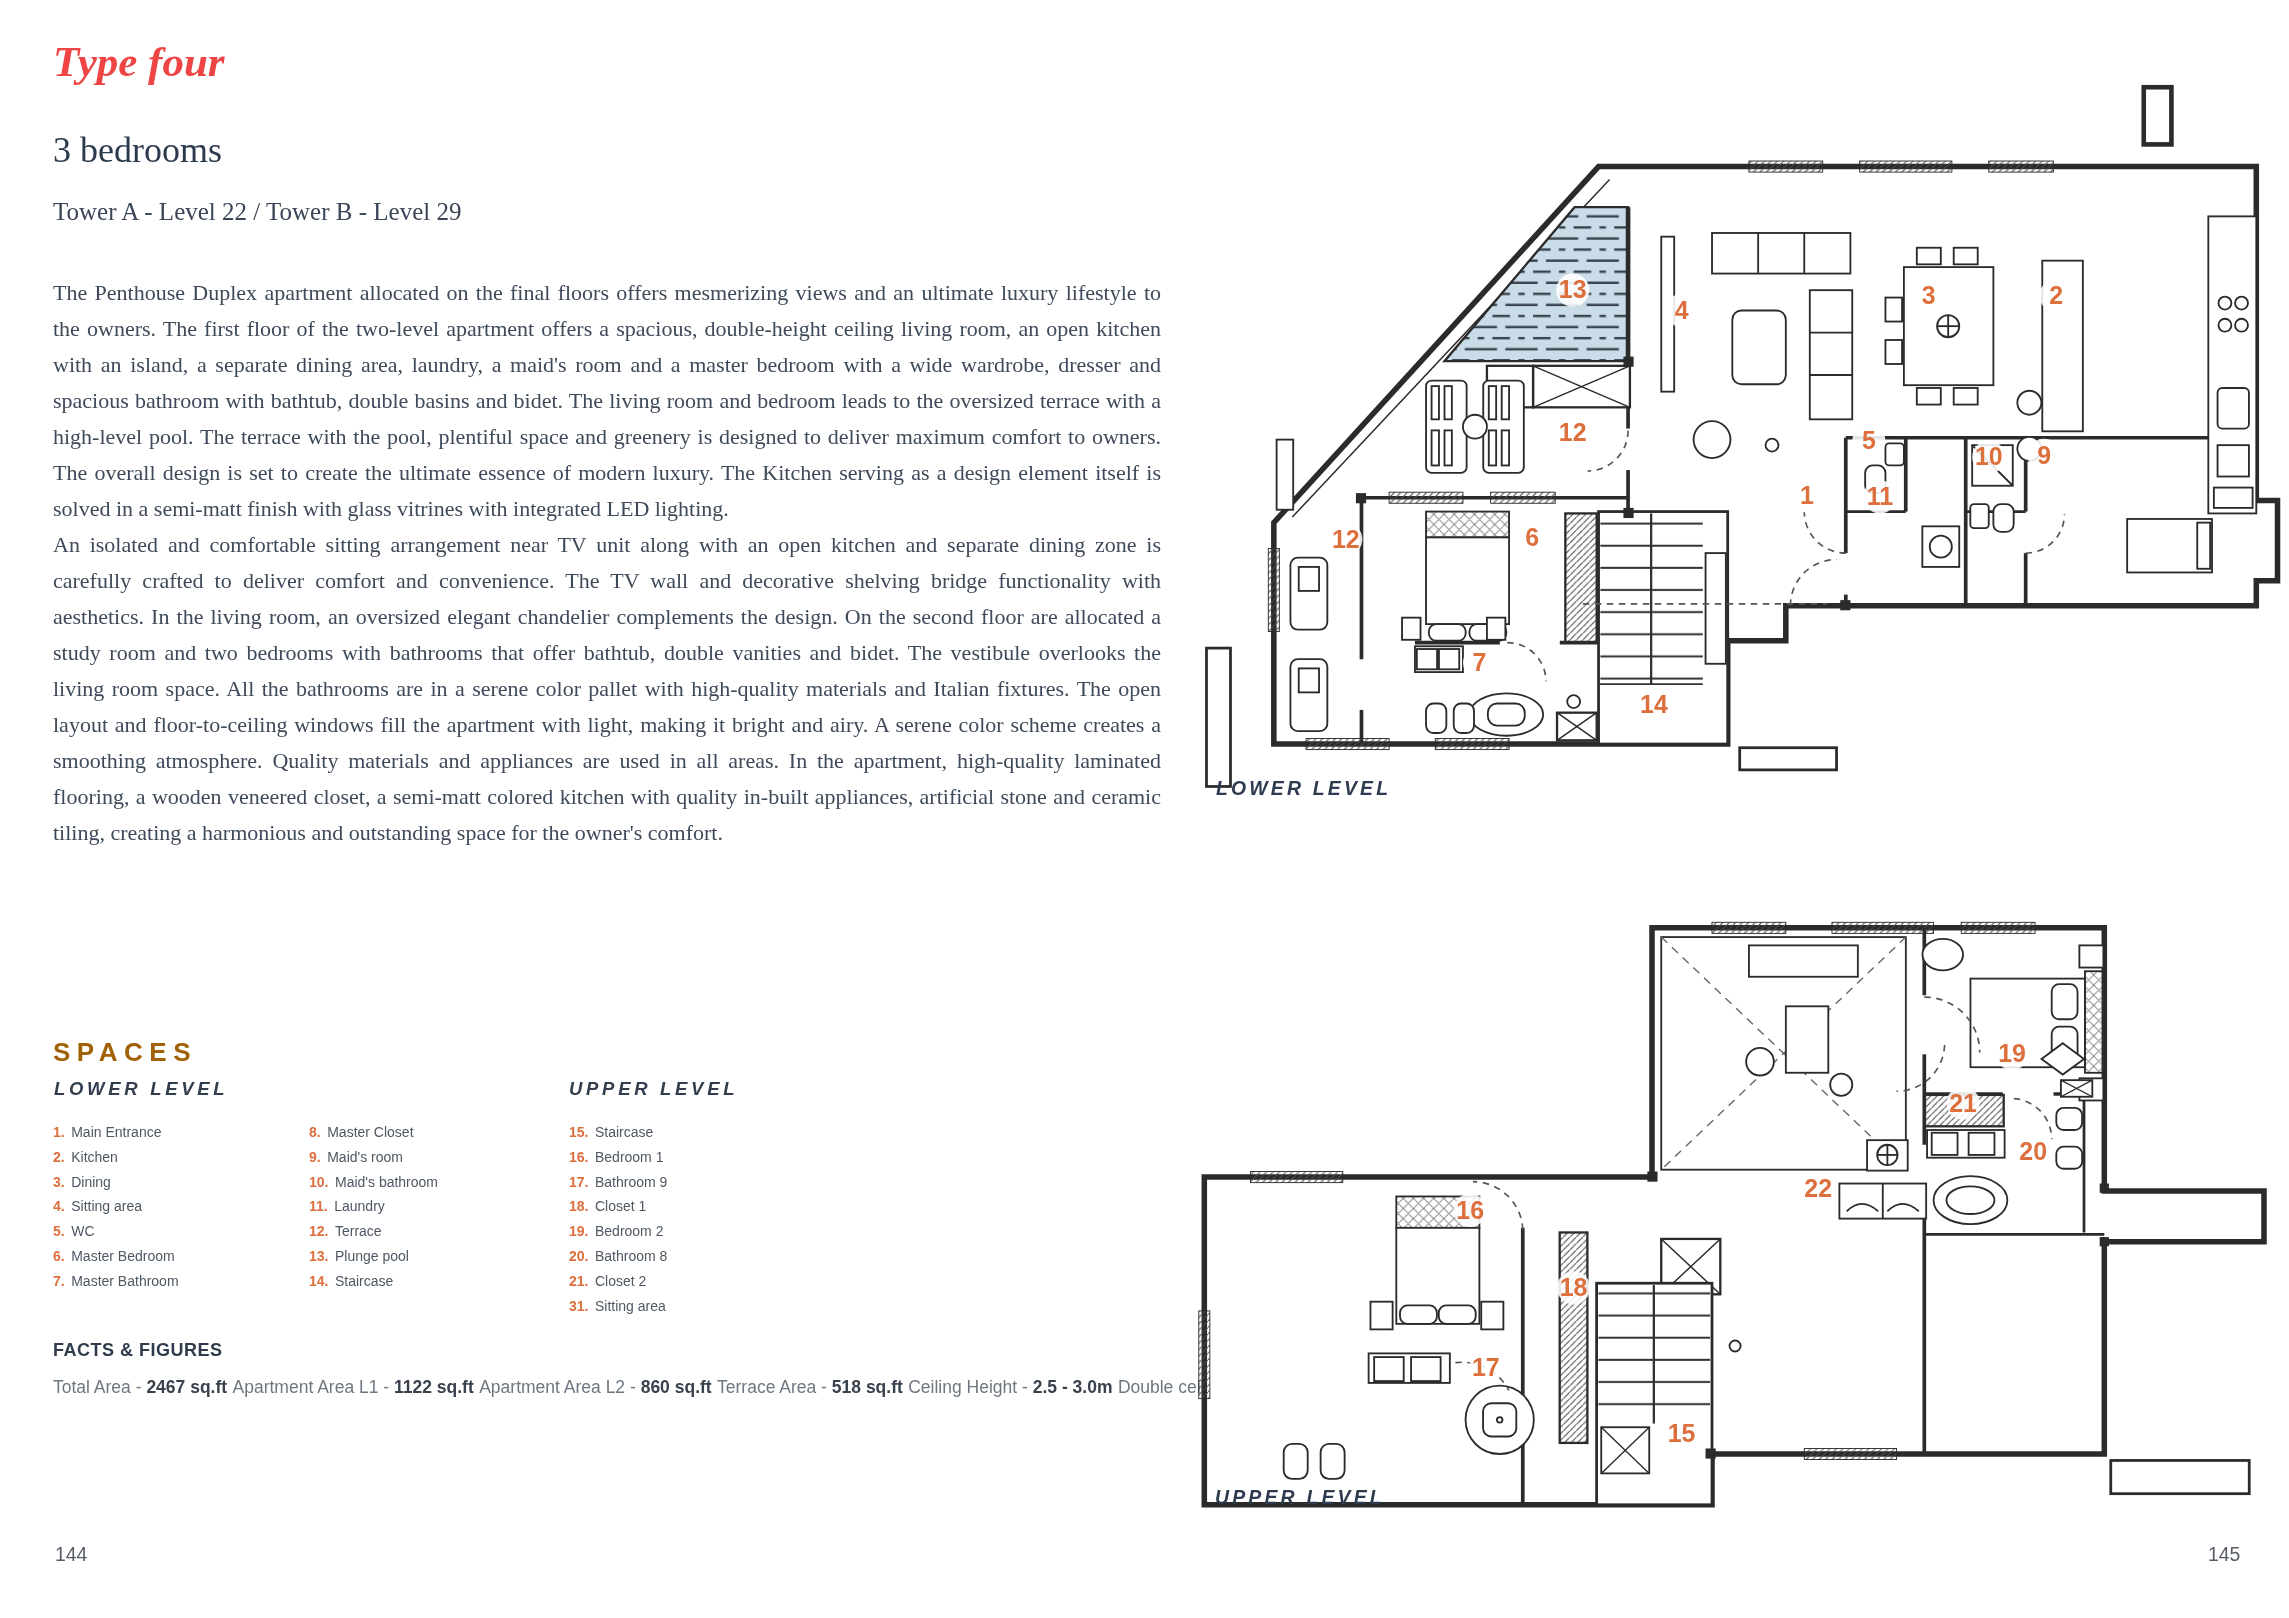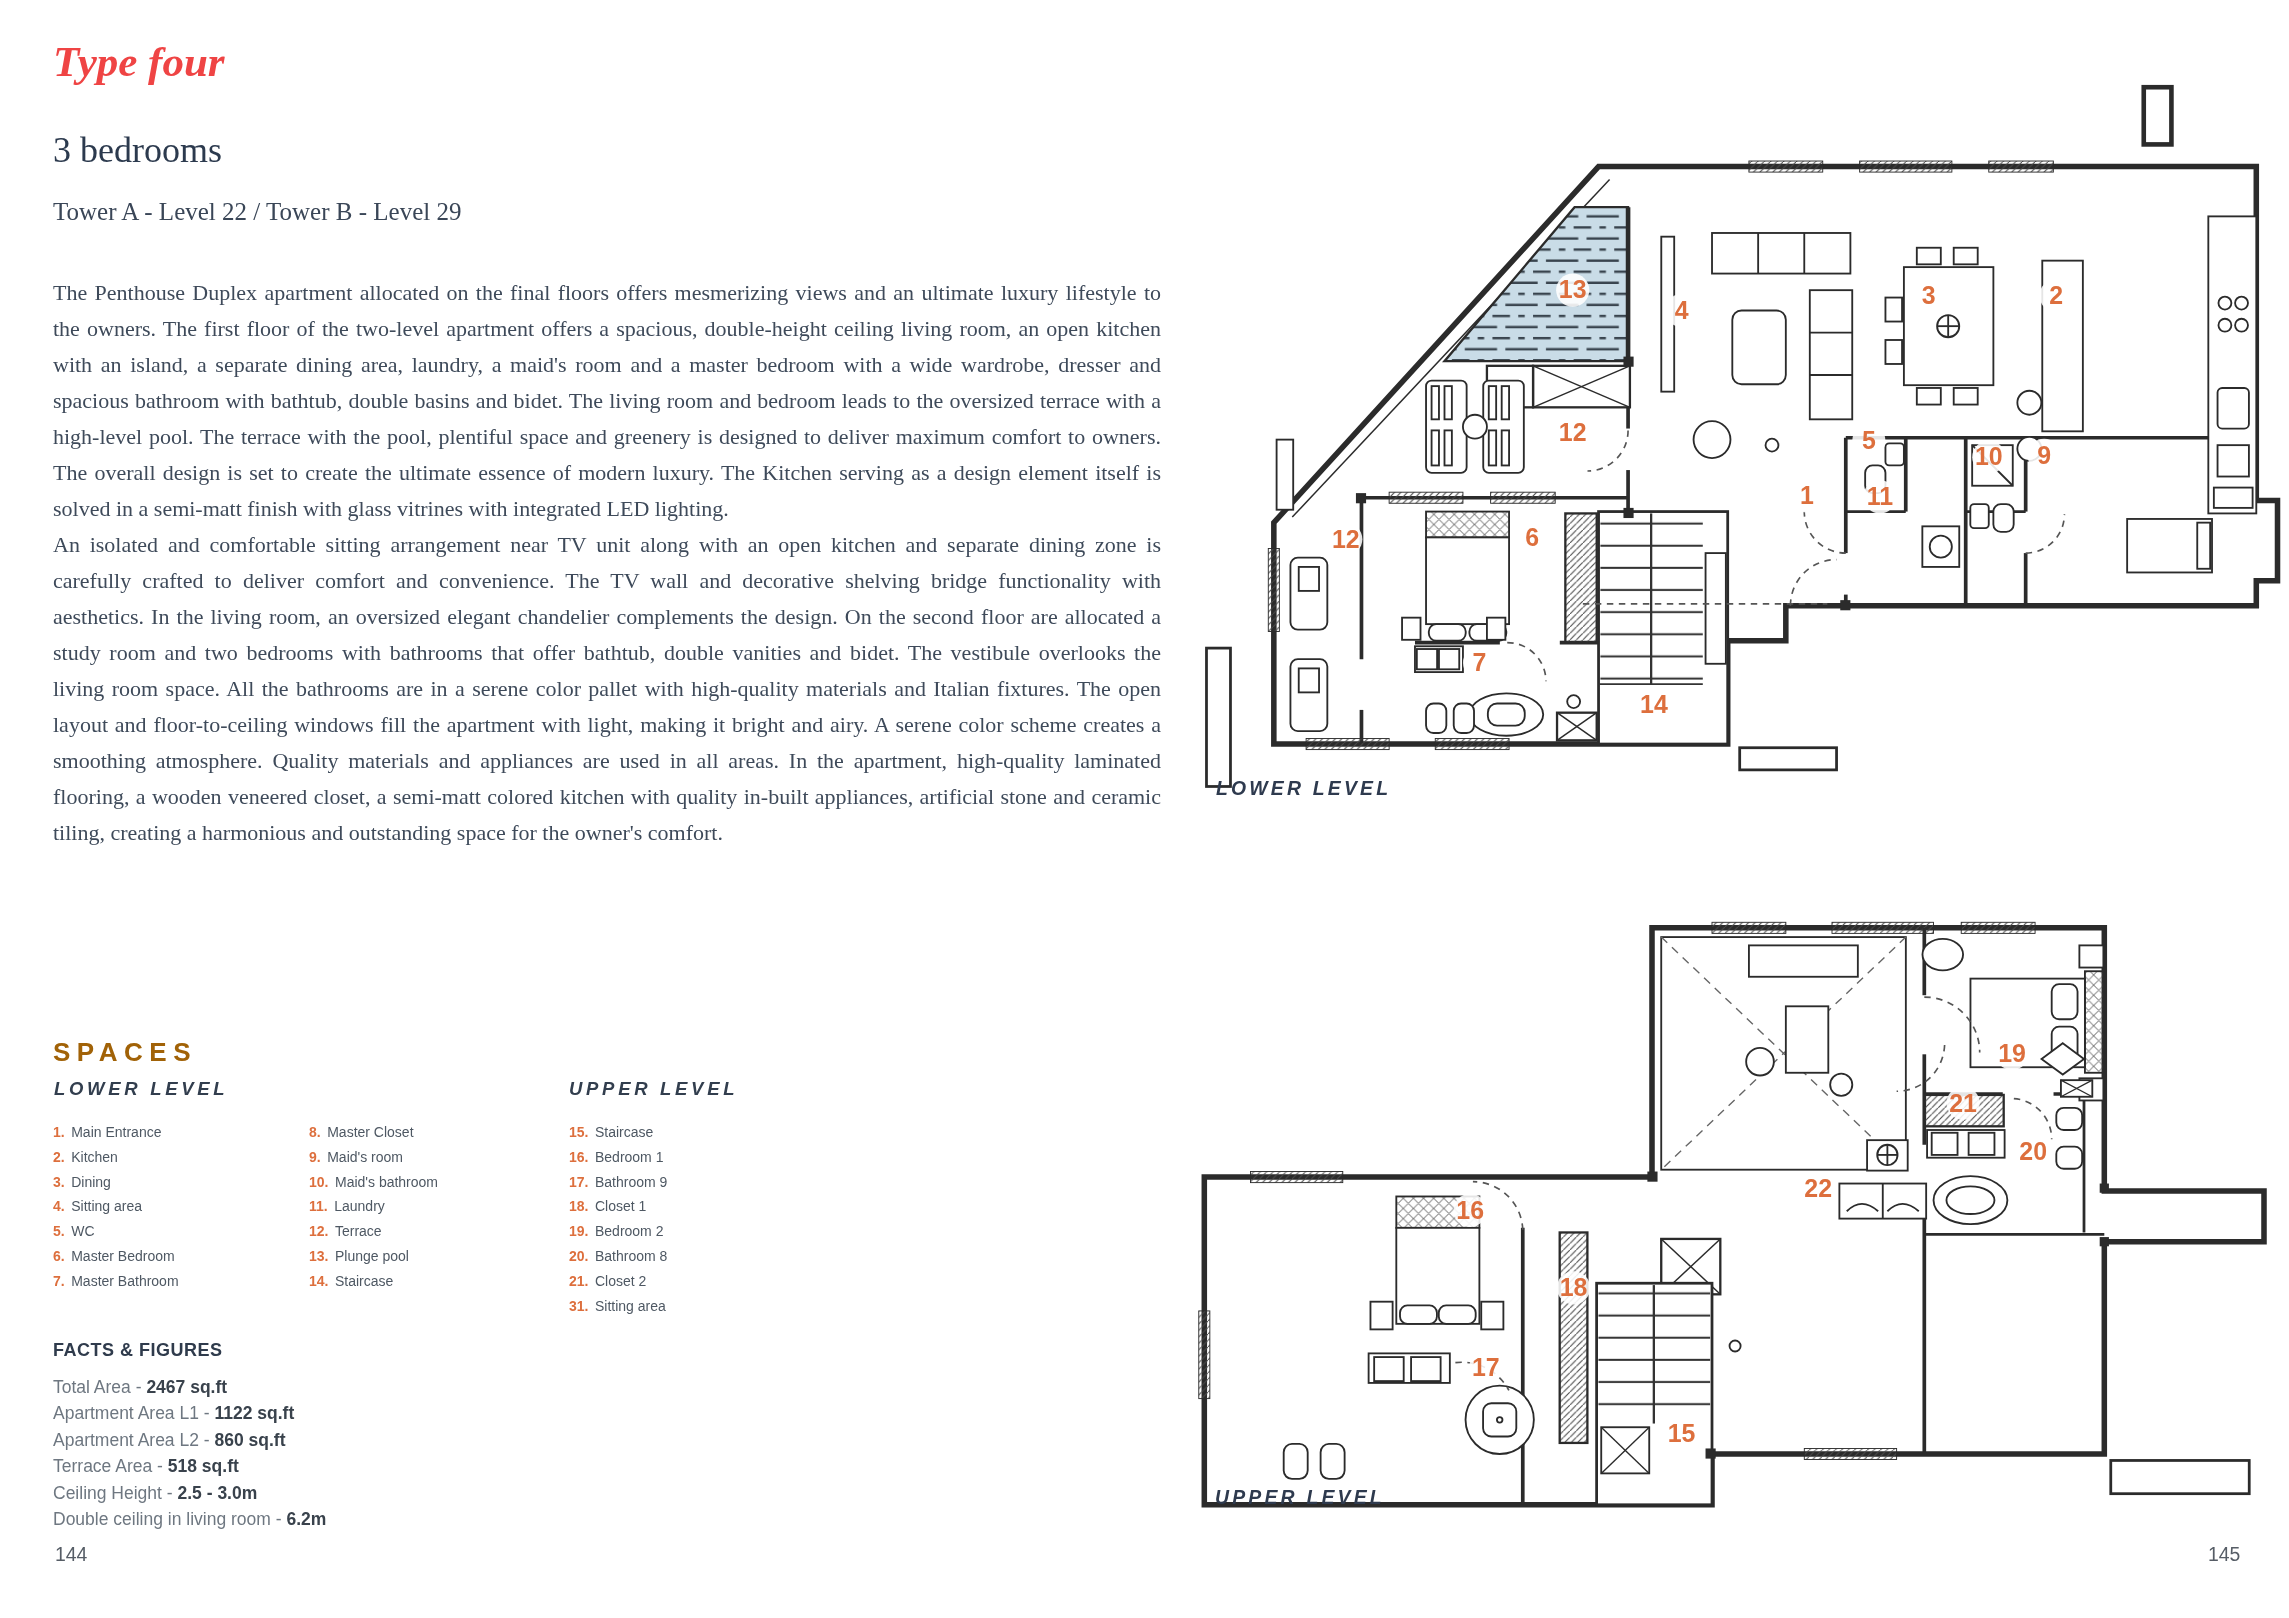--- a/index.html
+++ b/index.html
@@ -31,7 +31,7 @@
   
   .factsHead{position:absolute;left:53px;top:1340px;font-size:18px;font-weight:700;
         letter-spacing:0.5px;color:#2F3B4C;}
-  .facts{position:absolute;left:53px;top:1377px;display:flex;flex-direction:column;gap:5.4px;
+  .facts{position:absolute;left:53px;top:1377px;display:flex;flex-direction:row;gap:5.4px;
         font-size:17.5px;color:#6E7781;}
   .fact-row b{color:#39424C;}
   

